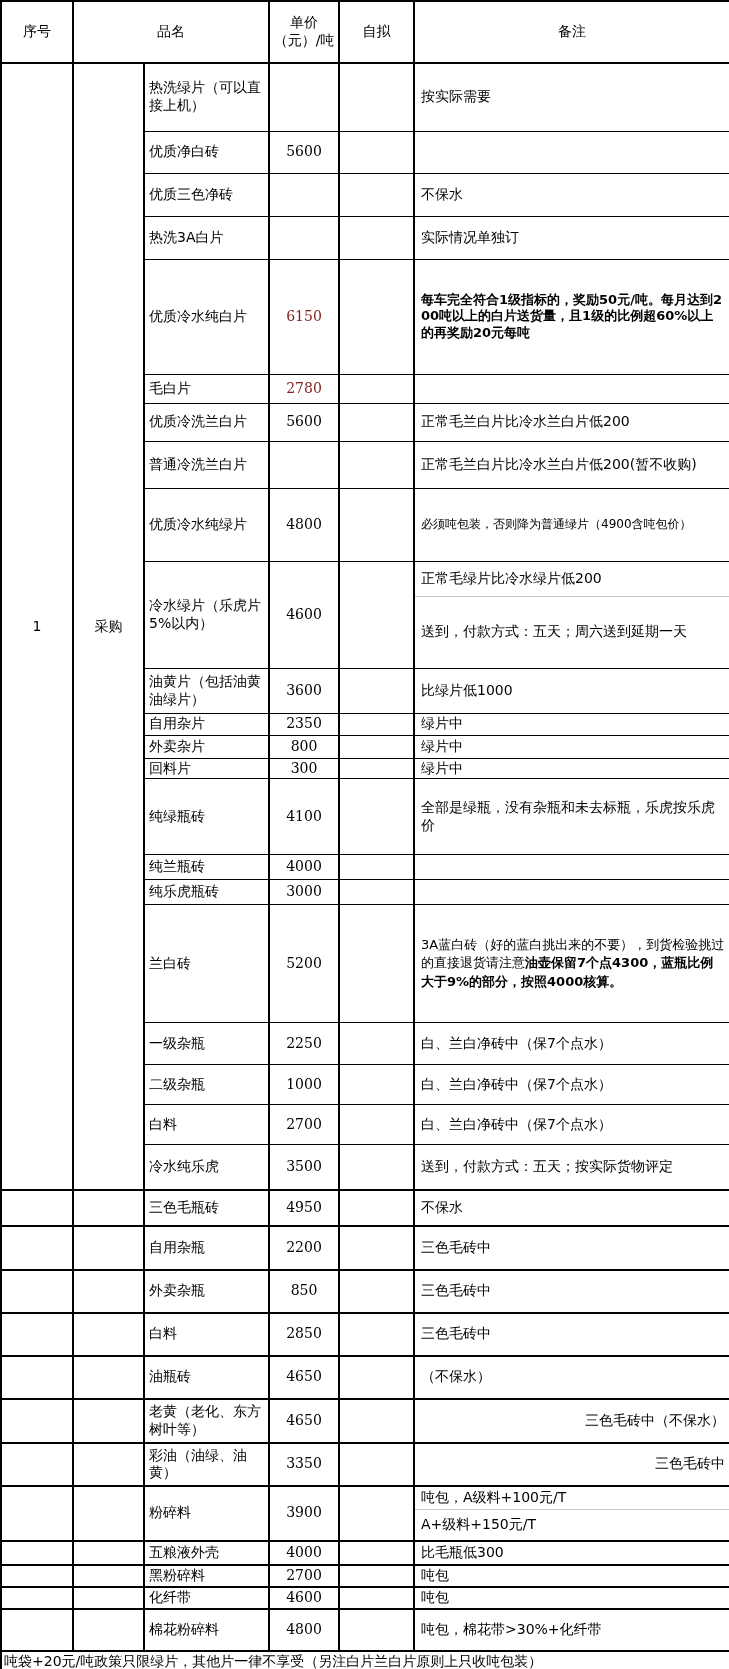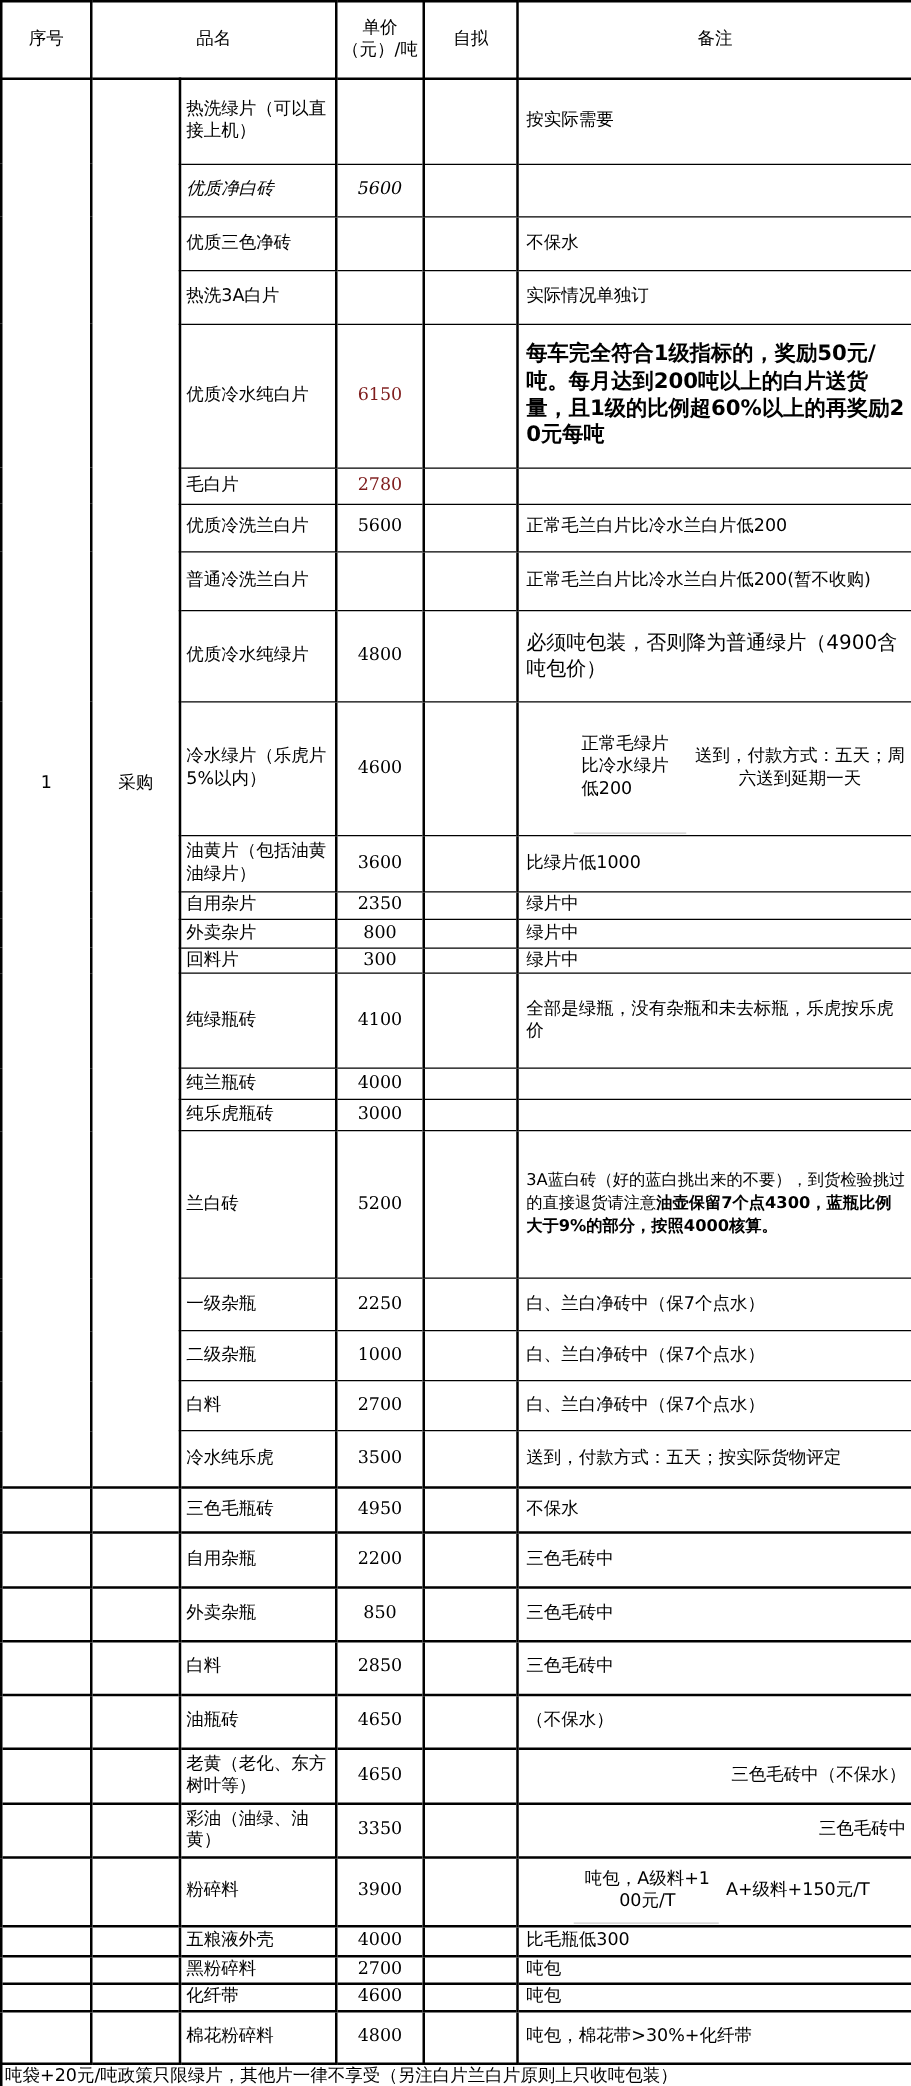--- a/index.html
+++ b/index.html
@@ -68,7 +68,7 @@
         <td class="c-custom"></td>
         <td class="c-remark">按实际需要</td>
       </tr>
-      <tr style="height: 42px; font-style: italic;">
+      <tr style="height: 42px;">
         <td class="c-name">优质净白砖</td>
         <td class="c-price">5600</td>
         <td class="c-custom"></td>

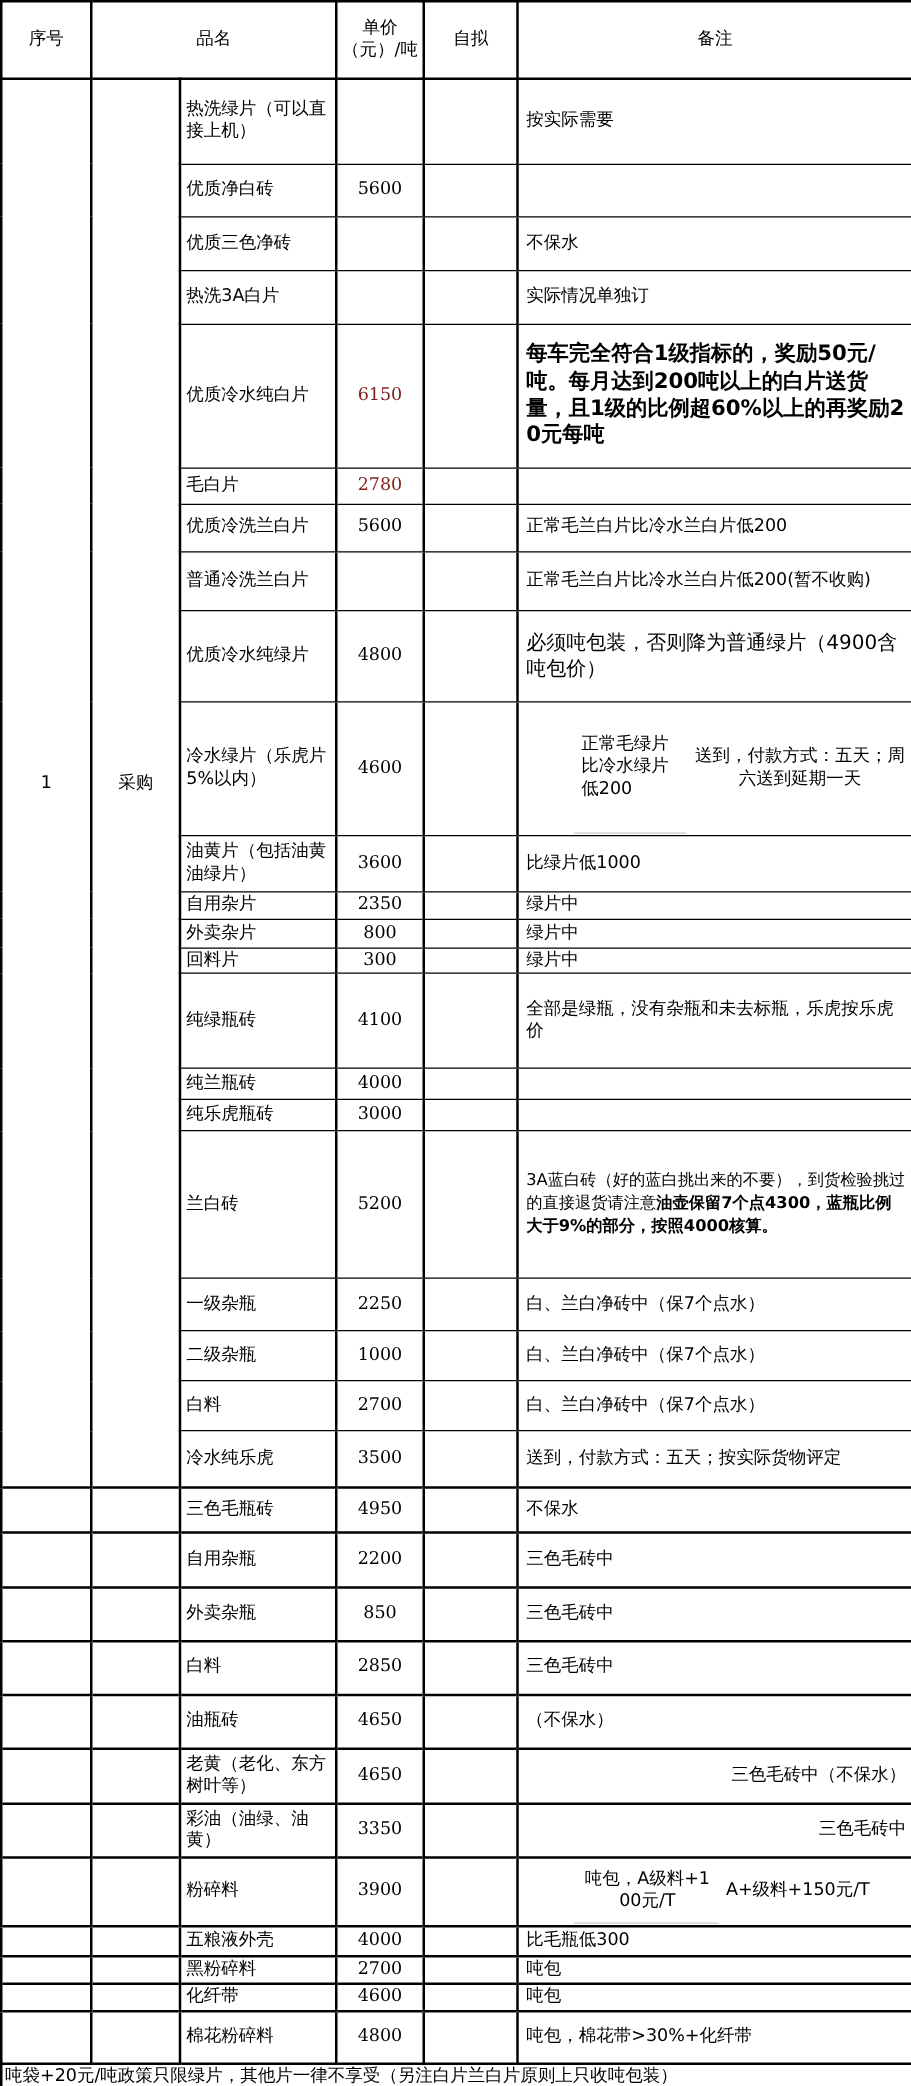--- a/index.html
+++ b/index.html
@@ -25,7 +25,7 @@
   .c-price.red{color:#7f1d1d;}
   .c-remark{text-align:left;padding:1px 4px 1px 6px;}
   .c-remark.center{text-align:right;}
-  .c-remark.bold{font-weight:bold;font-size:17px;}
+  .c-remark.bold{font-weight:bold;font-size:13px;}
   .c-remark.small{font-size:16px;}
   .c-remark.mid{font-size:13px;line-height:1.45;}
   .c-remark .b{font-weight:bold;}

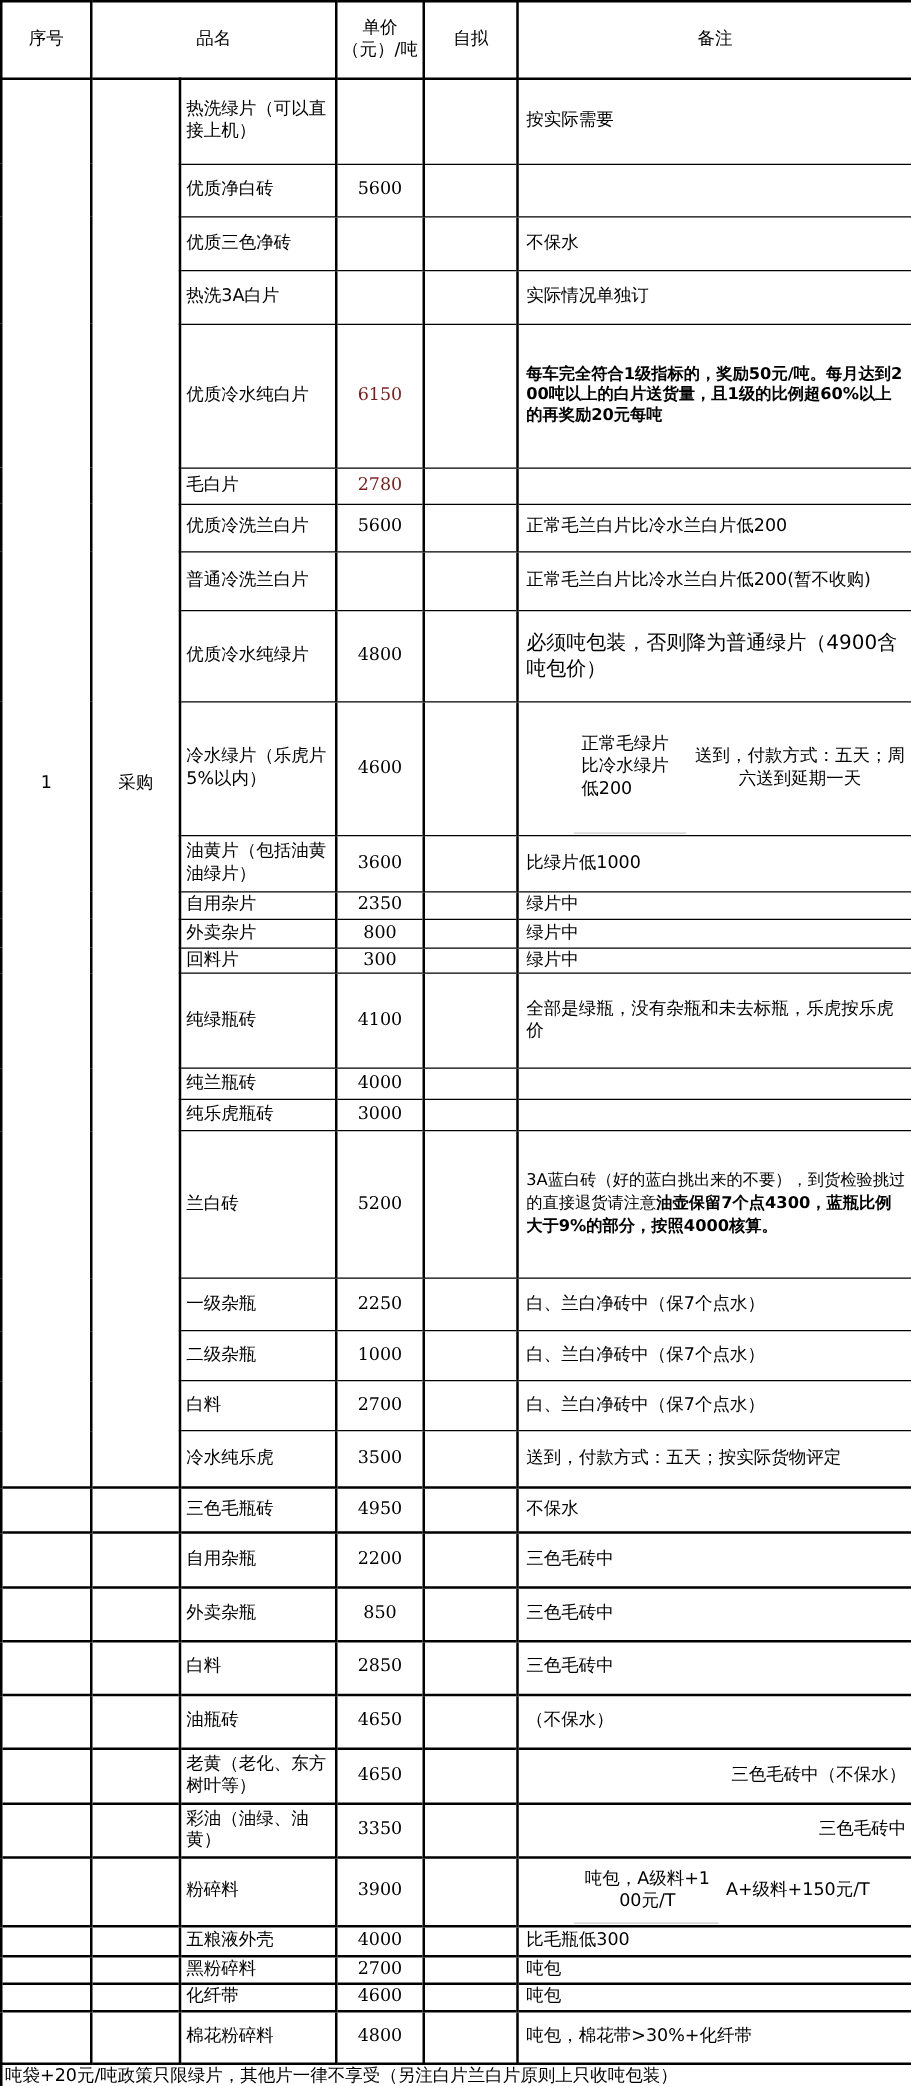--- a/index.html
+++ b/index.html
@@ -26,7 +26,7 @@
   .c-remark{text-align:left;padding:1px 4px 1px 6px;}
   .c-remark.center{text-align:right;}
   .c-remark.bold{font-weight:bold;font-size:13px;}
-  .c-remark.small{font-size:16px;}
+  .c-remark.small{font-size:12px;}
   .c-remark.mid{font-size:13px;line-height:1.45;}
   .c-remark .b{font-weight:bold;}
   .c-remark.splitcell{padding:0;}

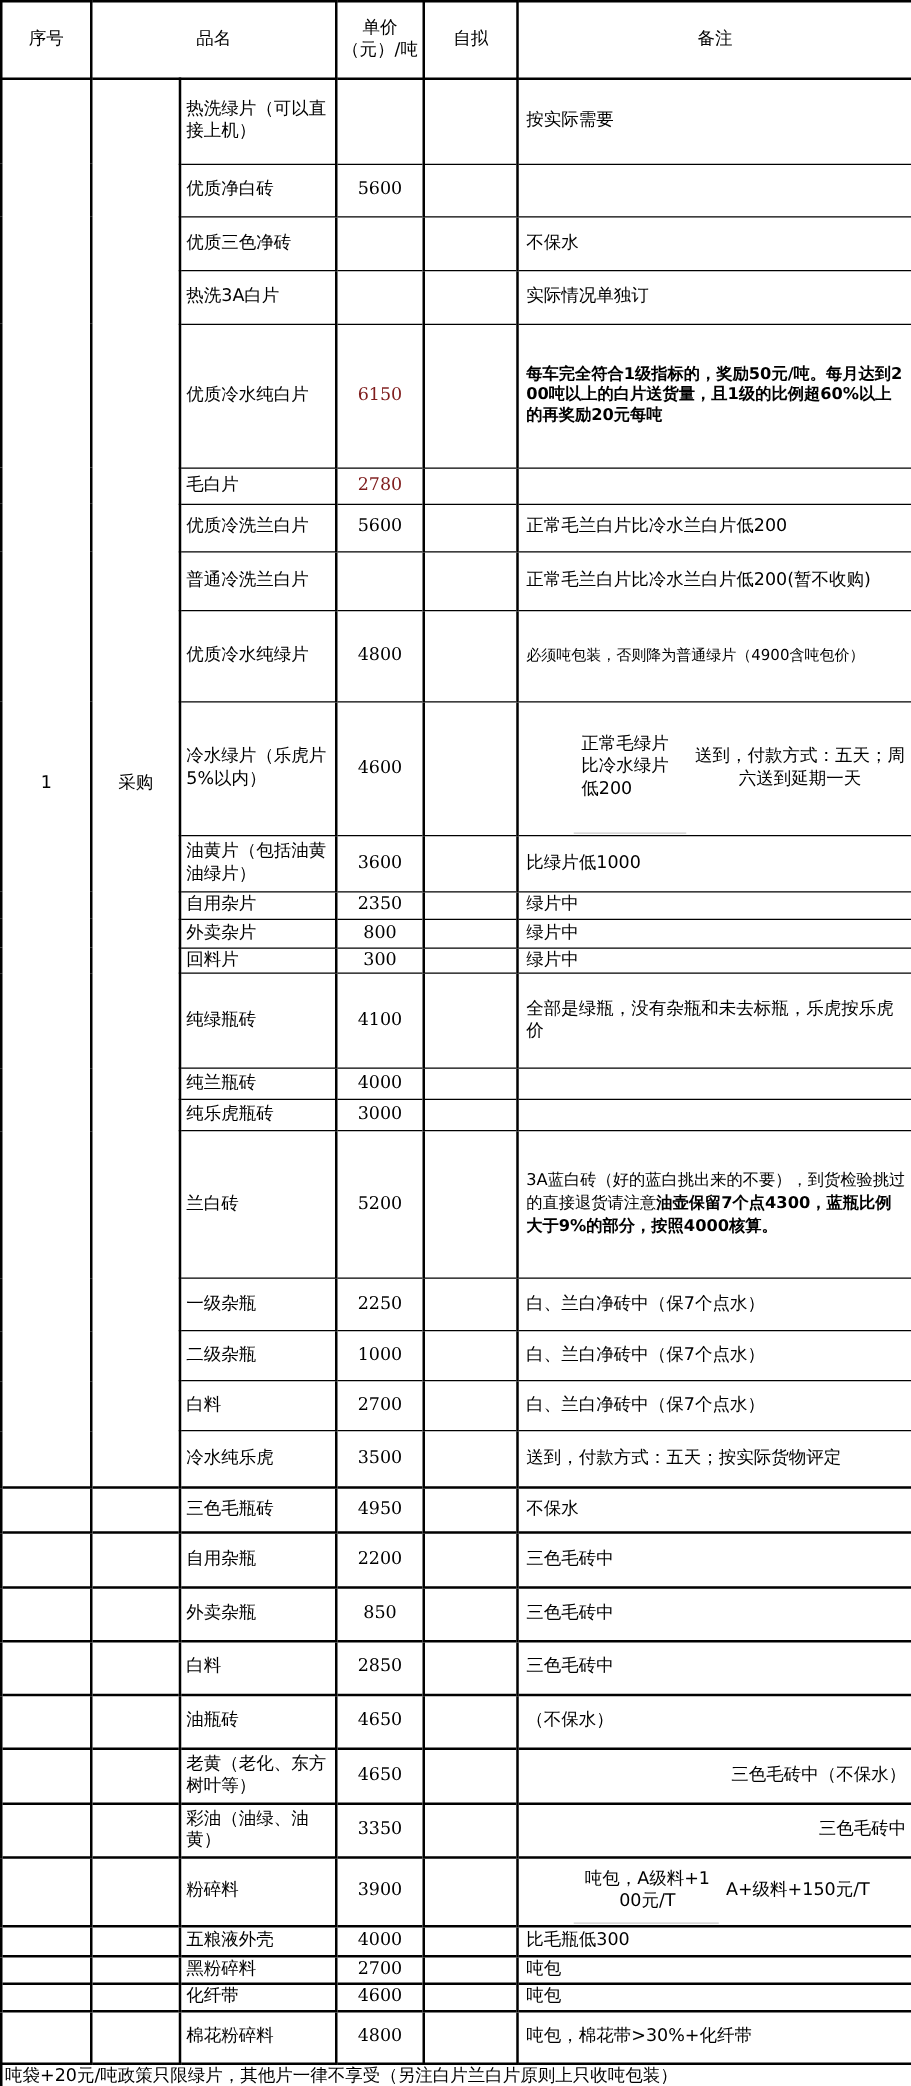--- a/index.html
+++ b/index.html
@@ -30,7 +30,7 @@
   .c-remark.mid{font-size:13px;line-height:1.45;}
   .c-remark .b{font-weight:bold;}
   .c-remark.splitcell{padding:0;}
-  .split{display:flex;padding-left:44px;}
+  .split{display:flex;flex-direction:column;}
   .split>div{display:flex;align-items:center;padding-left:6px;padding-right:4px;}
   .split>div.divided{border-bottom:1px solid #c9c9c9;}
   tfoot td{

